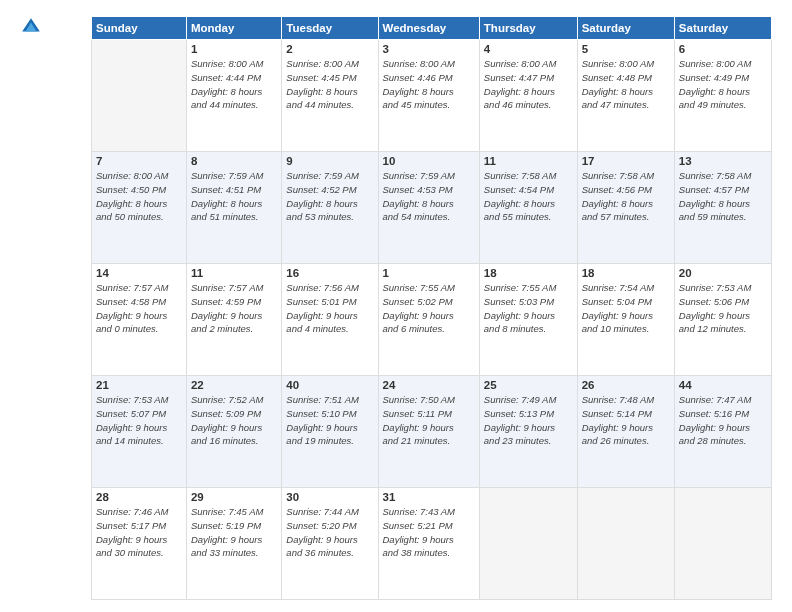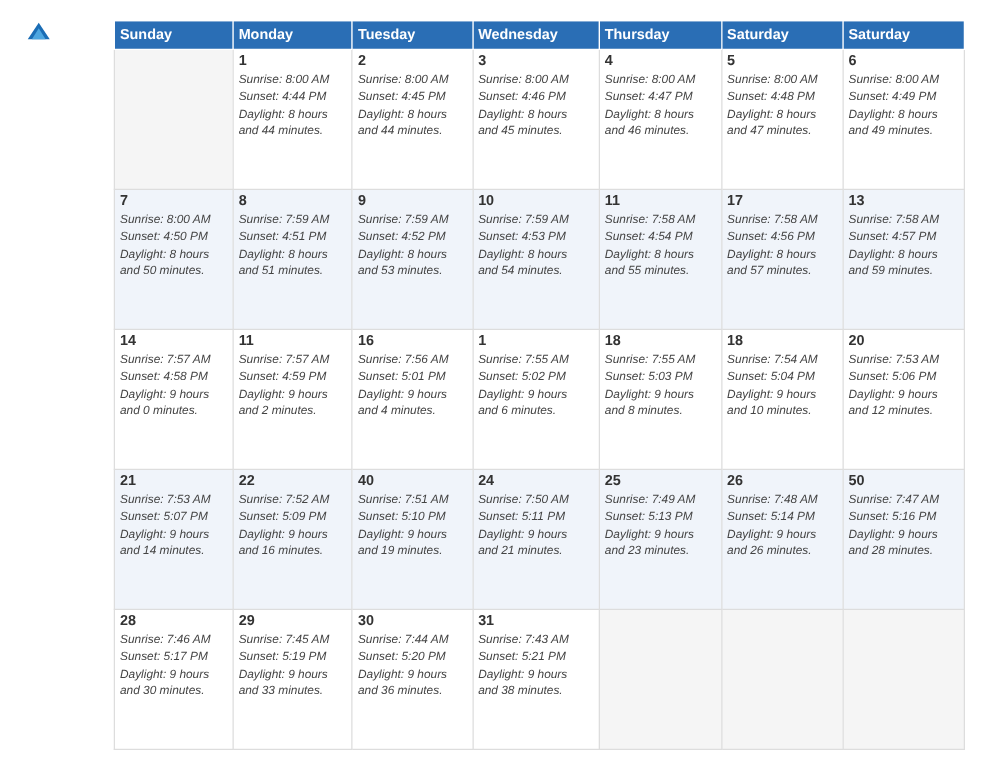--- a/index.html
+++ b/index.html
@@ -251,7 +251,7 @@
             <div class="day-info">Sunrise: 7:48 AM<br>Sunset: 5:14 PM<br>Daylight: 9 hours<br>and 26 minutes.</div>
           </td>
           <td>
-            <span class="day-num">50</span>
+            <span class="day-num">44</span>
             <div class="day-info">Sunrise: 7:47 AM<br>Sunset: 5:16 PM<br>Daylight: 9 hours<br>and 28 minutes.</div>
           </td>
         </tr>

